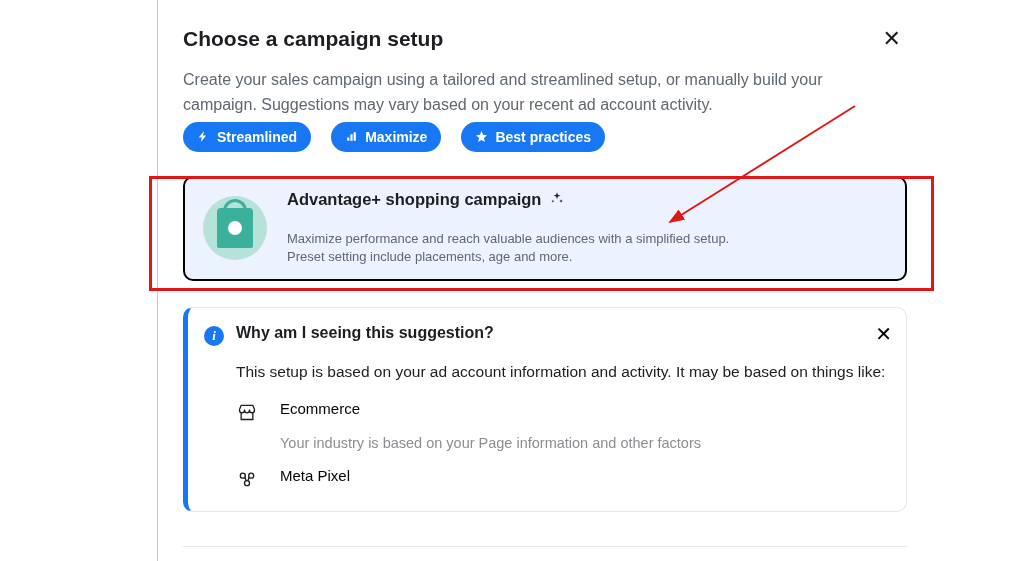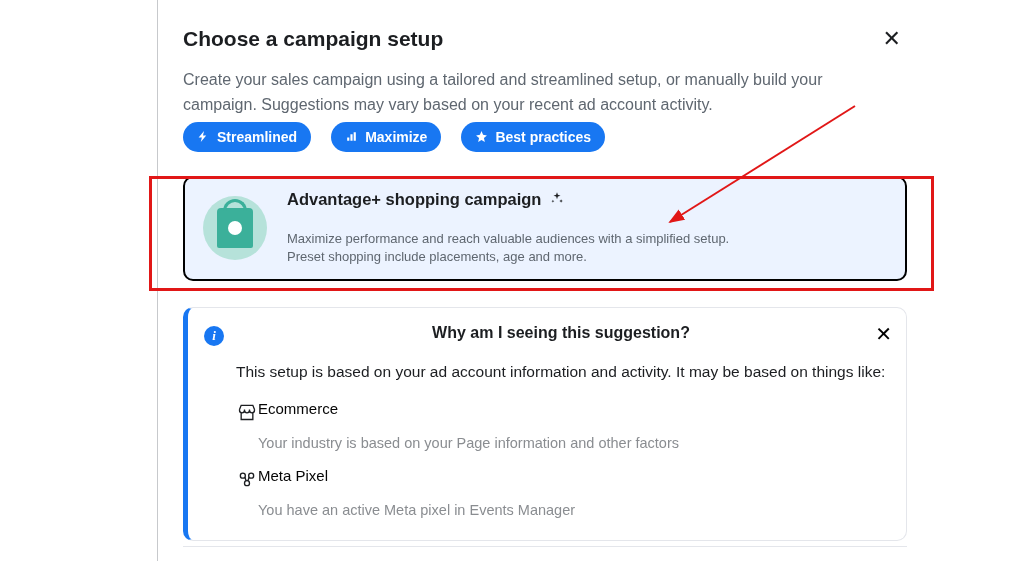--- a/index.html
+++ b/index.html
@@ -92,7 +92,7 @@
         </span>
         <div class="option-desc">
           <span>Maximize performance and reach valuable audiences with a simplified setup.</span><br>
-          <span>Preset shopping include placements, age and more.</span>
+          <span>Preset setting include placements, age and more.</span>
         </div>
       </div>
     </div>

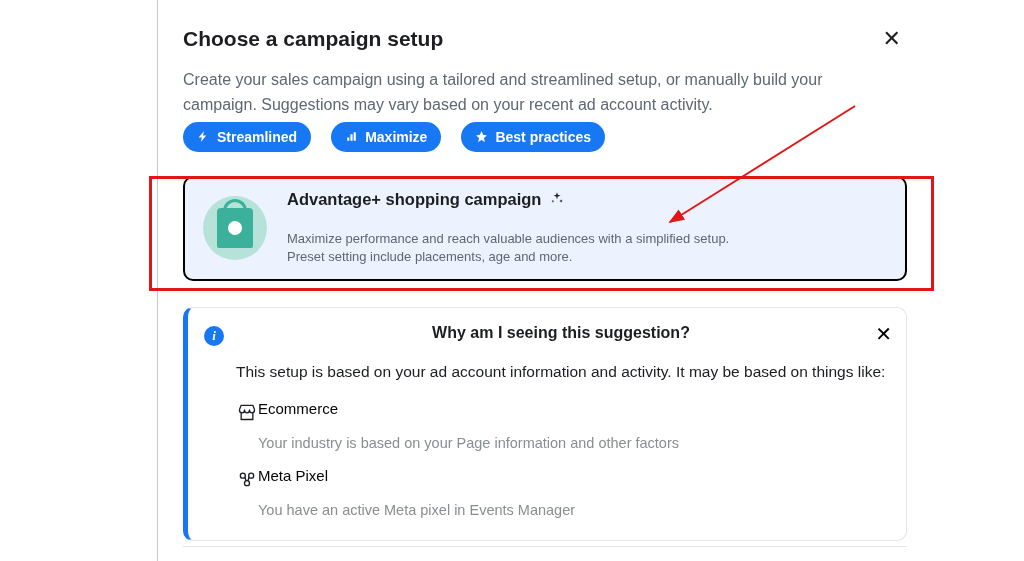--- a/index.html
+++ b/index.html
@@ -32,7 +32,7 @@
   .info-card { margin-top:26px; border:1px solid #e4e6eb; border-radius:10px; padding:16px 20px 22px 16px; display:flex; gap:12px; position:relative; border-left:5px solid #1877f2; }
   .info-icon { width:20px;height:20px;border-radius:50%;background:#1877f2;color:#fff;display:flex;align-items:center;justify-content:center;font-weight:700;font-size:13px;flex:none;margin-top:2px; font-style: italic; font-family: Georgia, serif;}
   .info-body { flex:1; }
-  .info-title { font-size:16px; font-weight:700;text-align:center; }
+  .info-title { font-size:16px; font-weight:700; }
   .info-close { position:absolute; right:14px; top:16px; font-size:20px; color:#000; cursor:pointer; line-height:1; }
   .info-lead { margin-top:18px; font-size:15.5px; line-height:1.55; color:#1c1e21; }
 

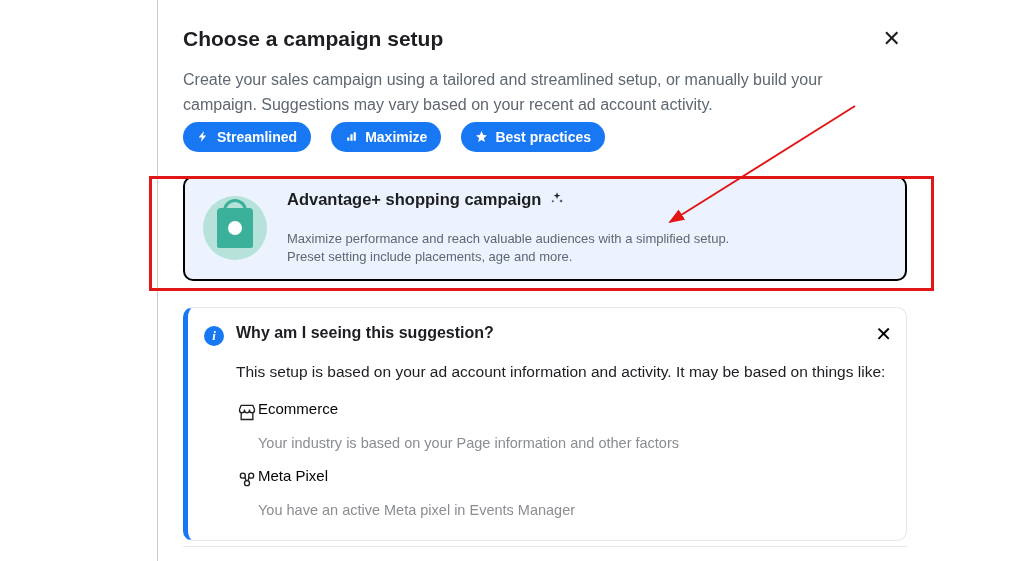--- a/index.html
+++ b/index.html
@@ -36,7 +36,7 @@
   .info-close { position:absolute; right:14px; top:16px; font-size:20px; color:#000; cursor:pointer; line-height:1; }
   .info-lead { margin-top:18px; font-size:15.5px; line-height:1.55; color:#1c1e21; }
 
-  .reason { margin-top:16px; display:flex; gap:0; align-items:flex-start; }
+  .reason { margin-top:16px; display:flex; gap:22px; align-items:flex-start; }
   .reason-icon { width:22px; flex:none; display:flex; justify-content:center; padding-top:2px; }
   .reason-title { font-size:15px; color:#050505; font-weight:400; }
   .reason-sub { font-size:14.5px; color:#8a8d91; margin-top:18px; }

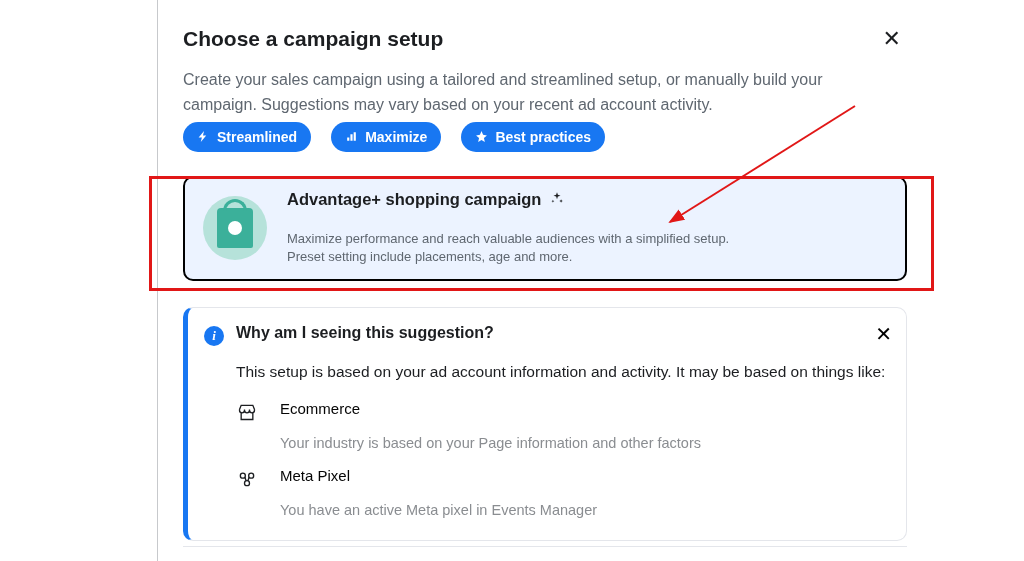--- a/index.html
+++ b/index.html
@@ -127,7 +127,6 @@
           </div>
           <div>
             <div class="reason-title">Meta Pixel</div>
-            <div class="reason-sub">You have an active Meta pixel in Events Manager</div>
           </div>
         </div>
       </div>

